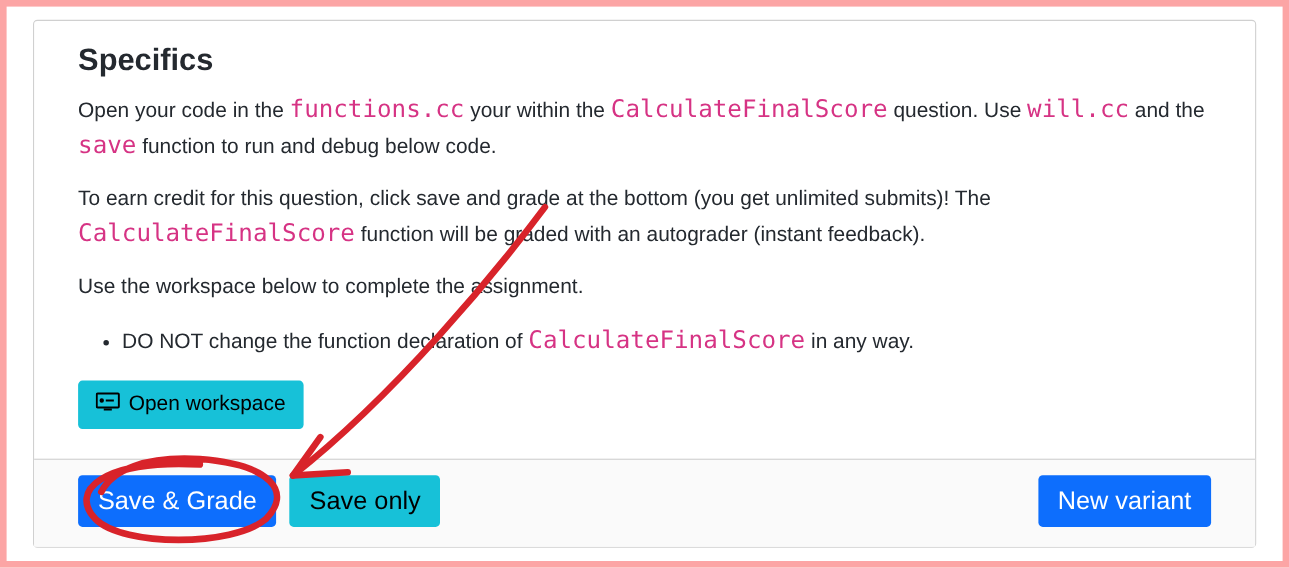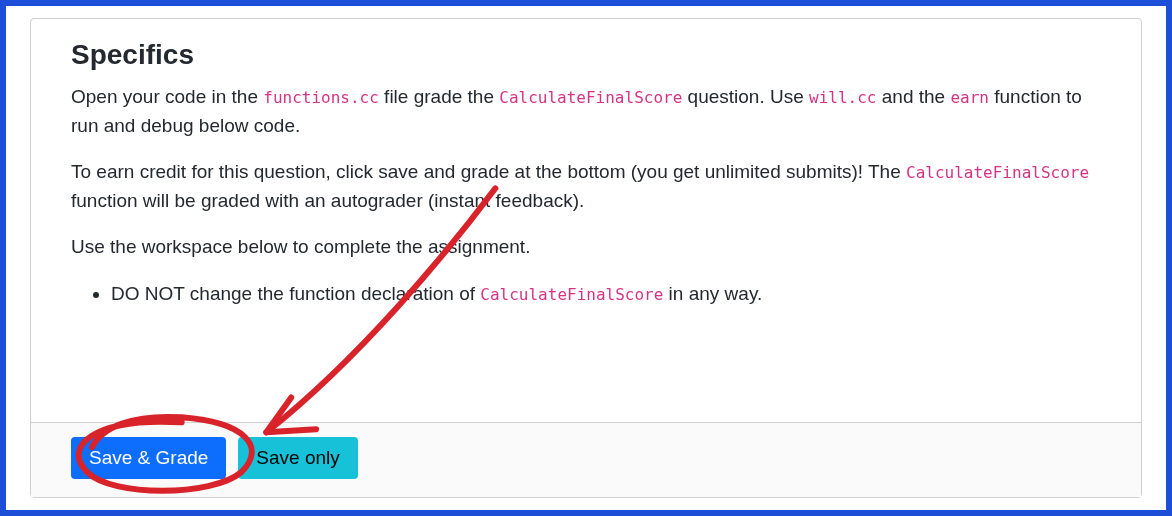--- a/index.html
+++ b/index.html
@@ -15,7 +15,7 @@
       overflow: hidden;
     }
     .outer-frame {
-      border: 6px solid #1d4ed8;
+      border: 6px solid #fca5a5;
       width: 1172px;
       height: 516px;
       background: #fff;

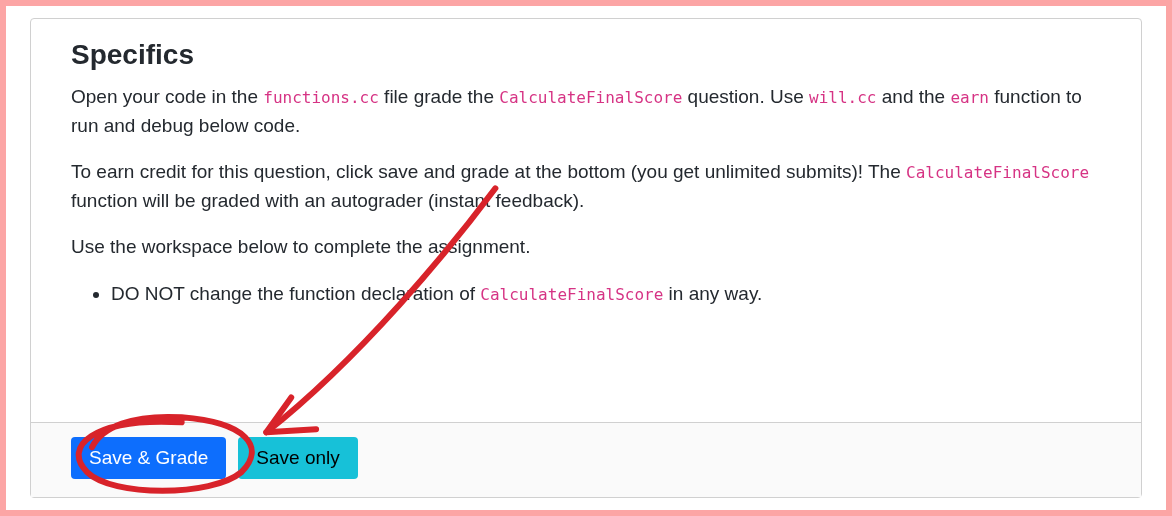--- a/index.html
+++ b/index.html
@@ -52,7 +52,7 @@
     .code-span {
       font-family: ui-monospace, SFMono-Regular, Menlo, Consolas, monospace;
       color: #d63384;
-      font-size: 16px;
+      font-size: 22px;
     }
     ul.bullets {
       padding-left: 40px;

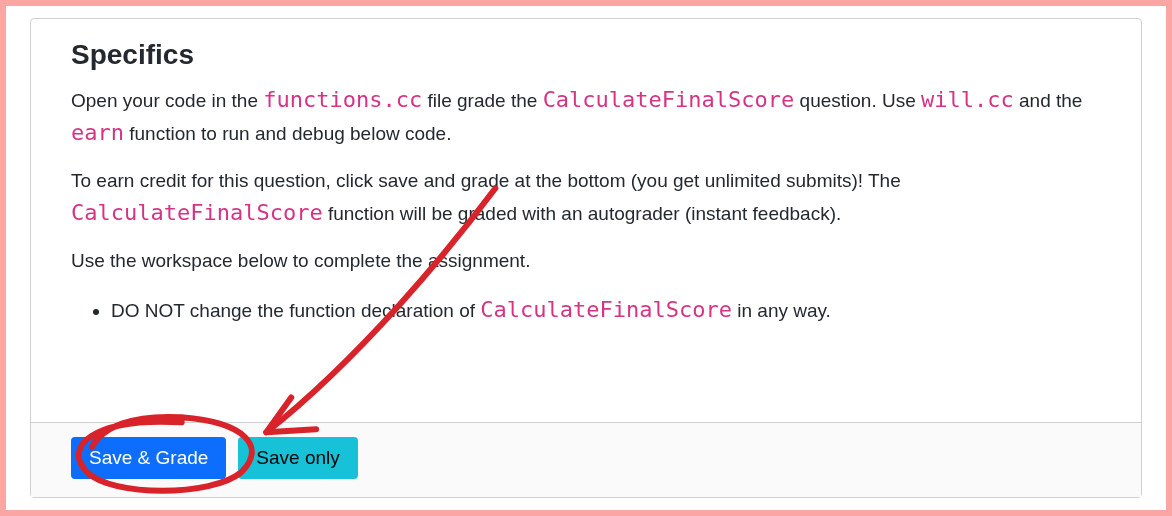--- a/index.html
+++ b/index.html
@@ -128,7 +128,7 @@
       <h2 class="heading">Specifics</h2>
 
       <p class="para">
-        <span>Open your code in the </span><span class="code-span">functions.cc</span><span> file grade the </span><span class="code-span">CalculateFinalScore</span><span> question. Use </span><span class="code-span">will.cc</span><span> and the </span><span class="code-span">earn</span><span> function to run and debug below code.</span>
+        <span>Open your code in the </span><span class="code-span">functions.cc</span><span> your within the </span><span class="code-span">CalculateFinalScore</span><span> question. Use </span><span class="code-span">will.cc</span><span> and the </span><span class="code-span">earn</span><span> function to run and debug below code.</span>
       </p>
 
       <p class="para">

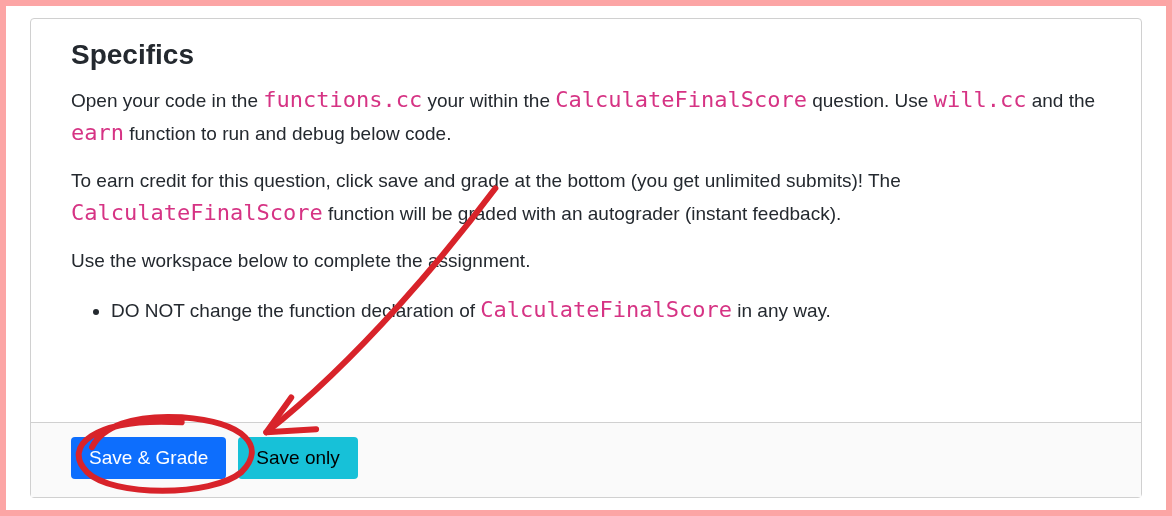--- a/index.html
+++ b/index.html
@@ -128,7 +128,7 @@
       <h2 class="heading">Specifics</h2>
 
       <p class="para">
-        <span>Open your code in the </span><span class="code-span">functions.cc</span><span> your within the </span><span class="code-span">CalculateFinalScore</span><span> question. Use </span><span class="code-span">will.cc</span><span> and the </span><span class="code-span">earn</span><span> function to run and debug below code.</span>
+        <span>Open your code in the </span><span class="code-span">functions.cc</span><span> your within the </span><span class="code-span">CalculateFinalScore</span><span> question. Use </span><span class="code-span">will.cc</span><span> and the </span><span class="code-span">save</span><span> function to run and debug below code.</span>
       </p>
 
       <p class="para">

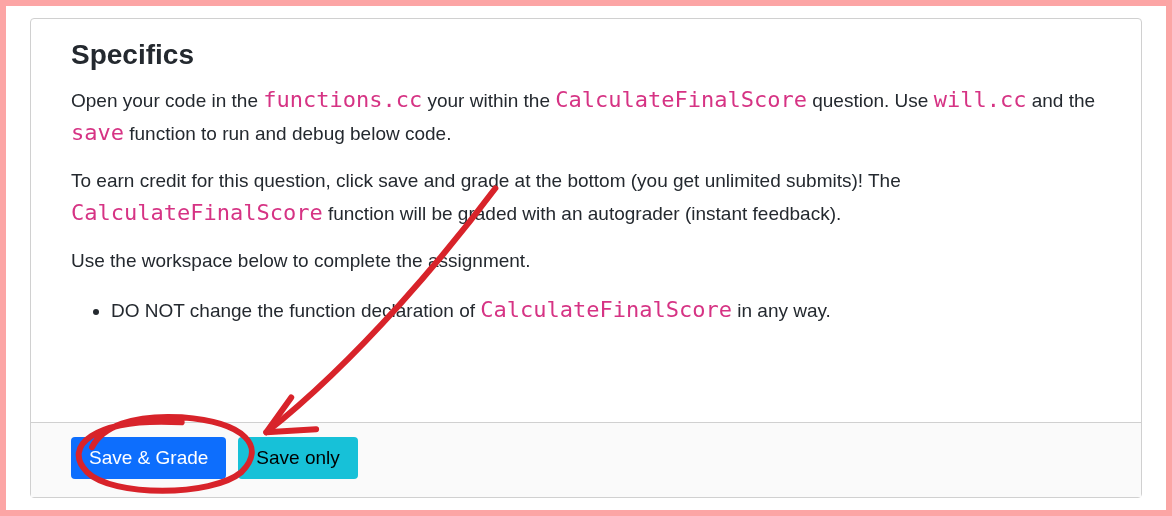--- a/index.html
+++ b/index.html
@@ -143,6 +143,17 @@
         </li>
       </ul>
 
+      <button class="open-ws-btn">
+        <span>
+          <svg viewBox="0 0 24 18" fill="none" stroke="#000" stroke-width="2">
+            <rect x="1" y="1" width="22" height="14" rx="1"></rect>
+            <line x1="8" y1="17" x2="16" y2="17"></line>
+            <circle cx="6" cy="8" r="1.2" fill="#000"></circle>
+            <line x1="10" y1="8" x2="18" y2="8"></line>
+          </svg>
+        </span>
+        <span>Open workspace</span>
+      </button>
 
     </div>
 

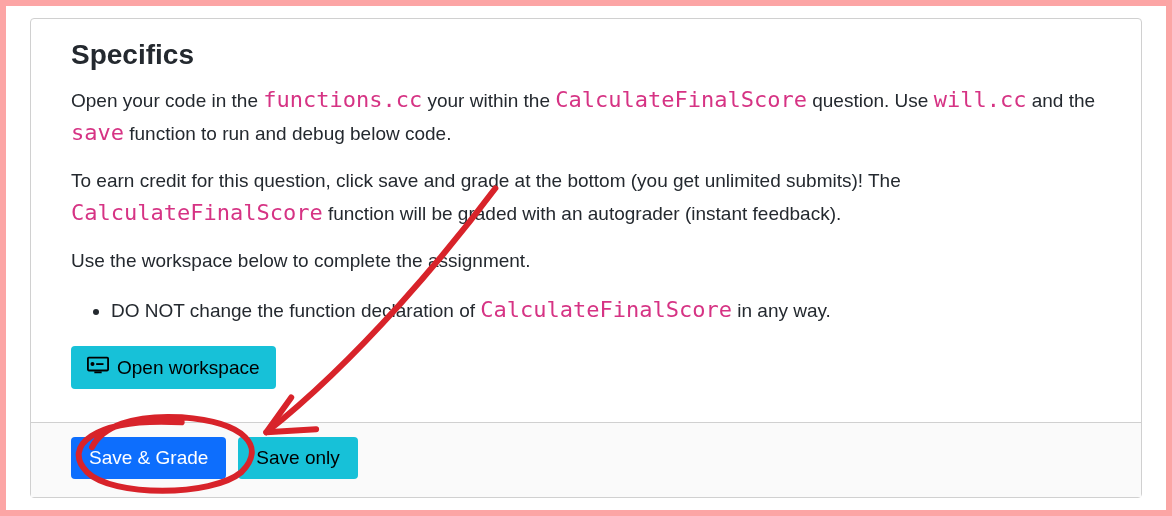--- a/index.html
+++ b/index.html
@@ -92,7 +92,7 @@
       border: none;
       border-radius: 4px;
       padding: 10px 18px;
-      font-size: 19px;
+      font-size: 23px;
       font-weight: 400;
       cursor: pointer;
     }

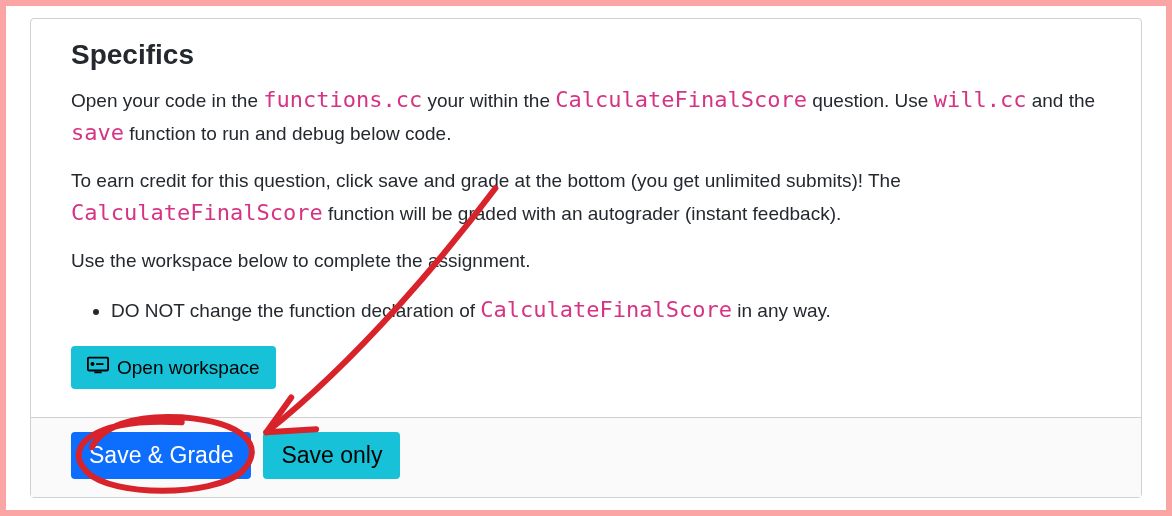--- a/index.html
+++ b/index.html
@@ -161,6 +161,7 @@
       <button class="btn btn-primary">Save &amp; Grade</button>
       <button class="btn btn-cyan">Save only</button>
       <div class="spacer"></div>
+      <button class="btn btn-primary">New variant</button>
     </div>
 
     <svg class="annotation-svg" viewBox="0 0 1112 480">

